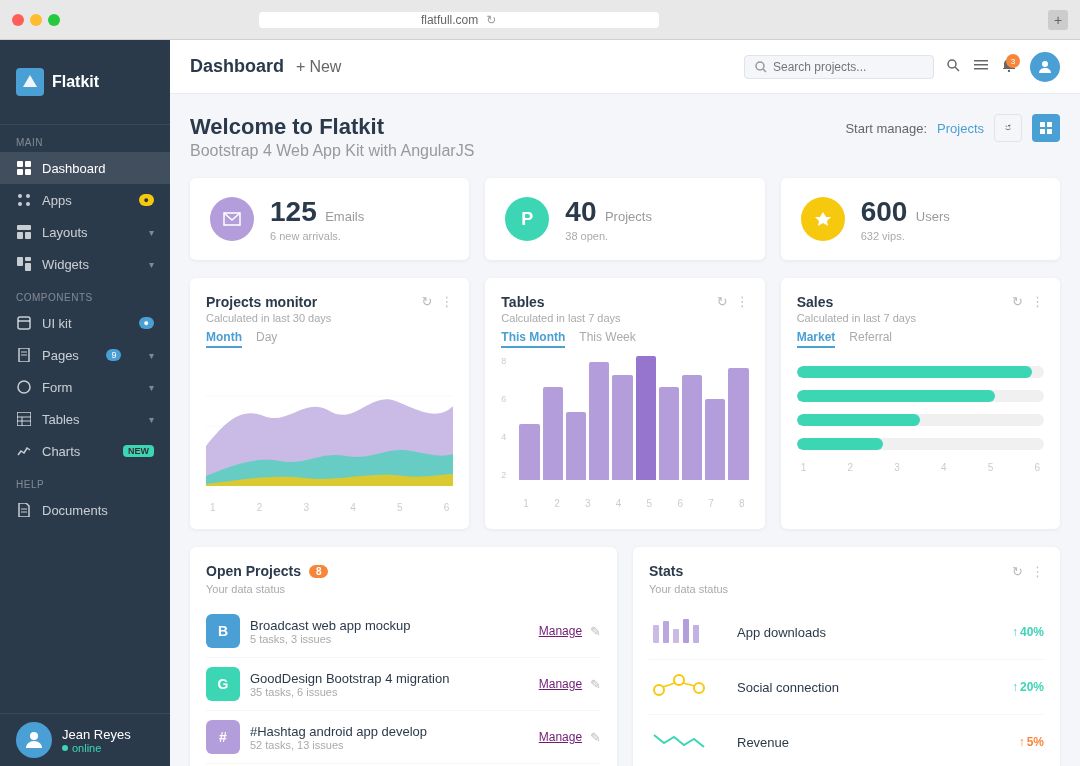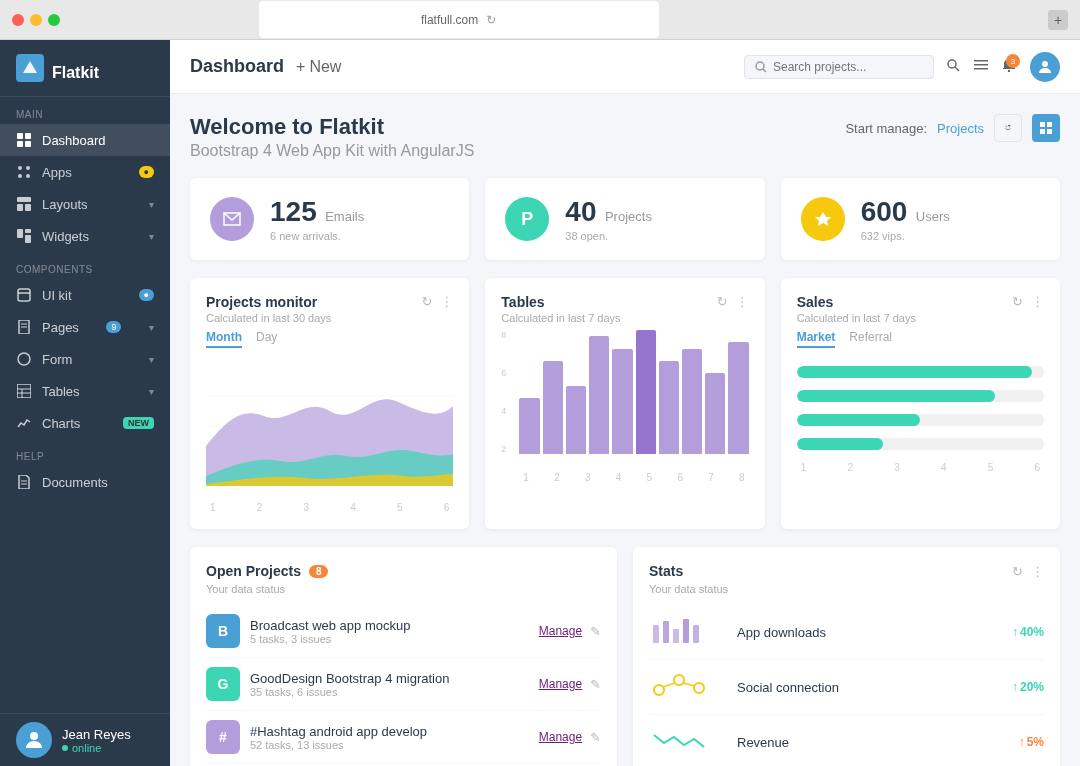--- a/index.html
+++ b/index.html
@@ -12,7 +12,7 @@
     .dot-red { background: #ff5f56; }
     .dot-yellow { background: #ffbd2e; }
     .dot-green { background: #27c93f; }
-    .browser-url { flex: 1; max-width: 400px; margin: 8px auto; background: white; border-radius: 4px; height: 37px; display: flex; align-items: center; justify-content: center; font-size: 12px; color: #666; gap: 8px; }
+    .browser-url { flex: 1; max-width: 400px; margin: 8px auto; background: white; border-radius: 4px; height: 16px; display: flex; align-items: center; justify-content: center; font-size: 12px; color: #666; gap: 8px; }
     .browser-new-tab { margin-left: auto; width: 20px; height: 20px; background: #ccc; border-radius: 3px; display: flex; align-items: center; justify-content: center; font-size: 14px; color: #666; cursor: pointer; }
 
     

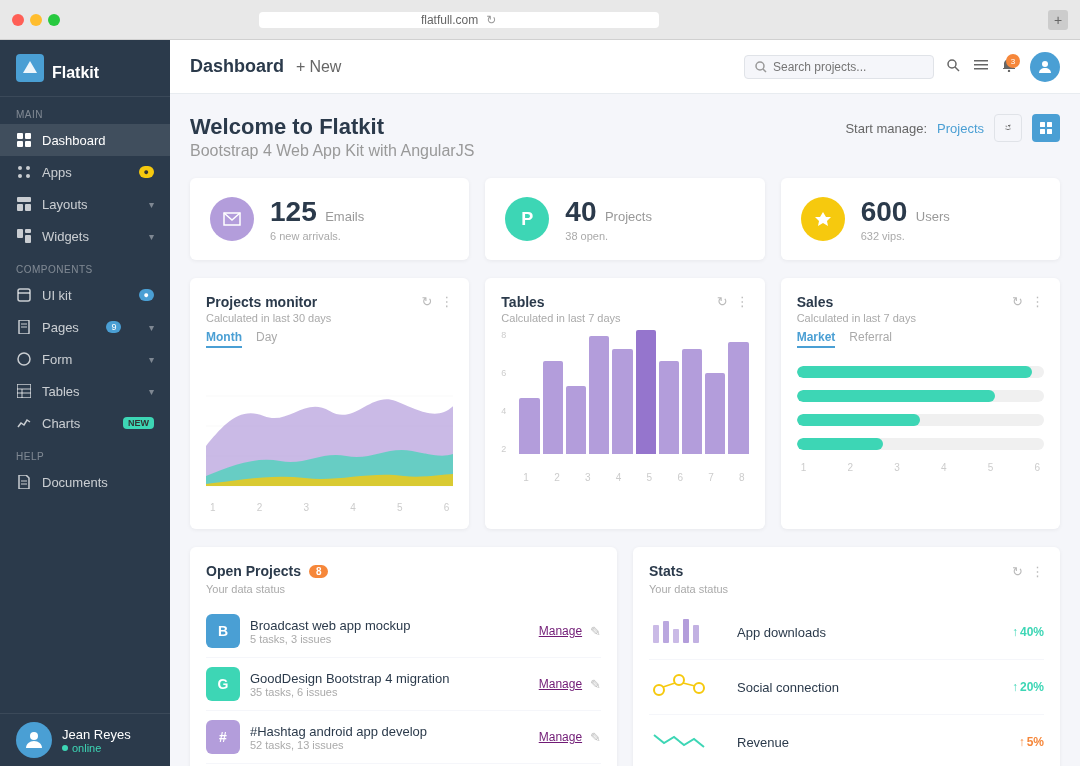--- a/index.html
+++ b/index.html
@@ -20,7 +20,7 @@
 
     
     .sidebar { width: 170px; background: #2b3a4b; color: #fff; display: flex; flex-direction: column; overflow-y: auto; flex-shrink: 0; }
-    .sidebar-logo { display: flex; align-items: flex-end; gap: 8px; padding: 14px 16px; border-bottom: 1px solid rgba(255,255,255,0.08); }
+    .sidebar-logo { display: flex; align-items: center; gap: 8px; padding: 28px 16px; border-bottom: 1px solid rgba(255,255,255,0.08); }
     .logo-icon { width: 28px; height: 28px; background: #4a9fd4; border-radius: 4px; display: flex; align-items: center; justify-content: center; }
     .logo-icon svg { width: 18px; height: 18px; fill: white; }
     .logo-text { font-size: 16px; font-weight: 700; color: white; }

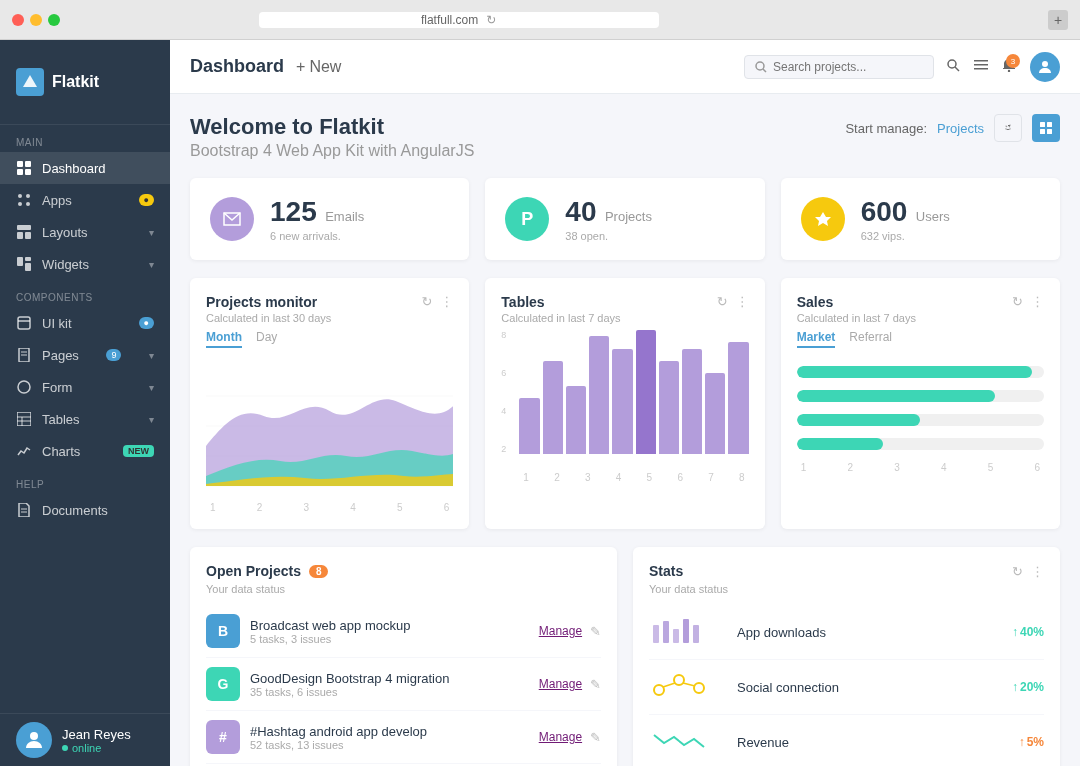--- a/index.html
+++ b/index.html
@@ -461,6 +461,10 @@
               <span>⋮</span>
             </div>
           </div>
+          <div class="chart-tabs">
+            <span class="chart-tab active">This Month</span>
+            <span class="chart-tab">This Week</span>
+          </div>
           <div style="position:relative; height:140px;">
 
             <div style="position:absolute;left:0;top:0;bottom:16px;display:flex;flex-direction:column;justify-content:space-between;font-size:9px;color:#ccc;width:14px;">

